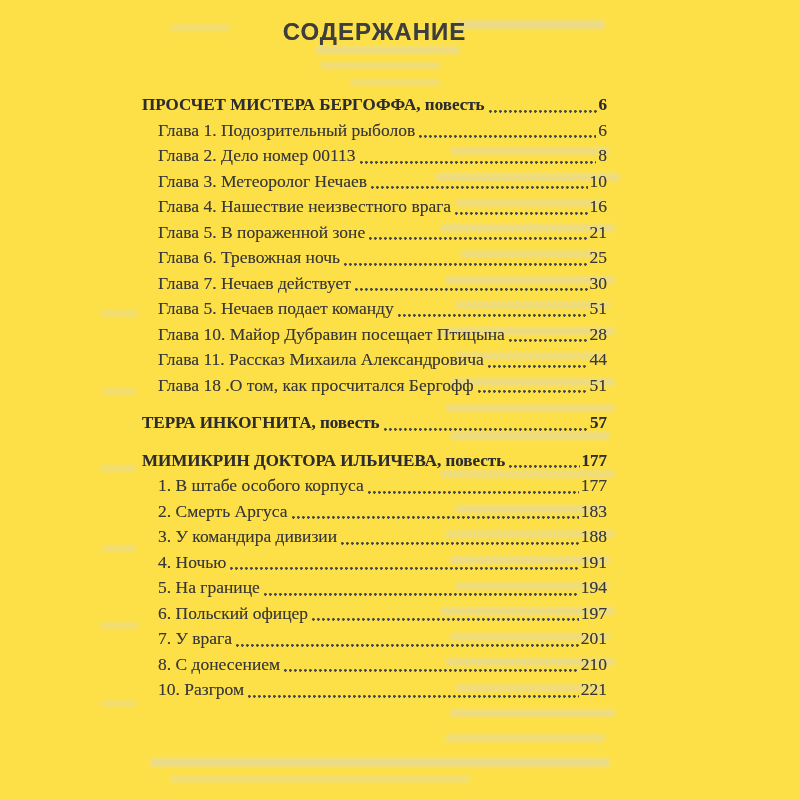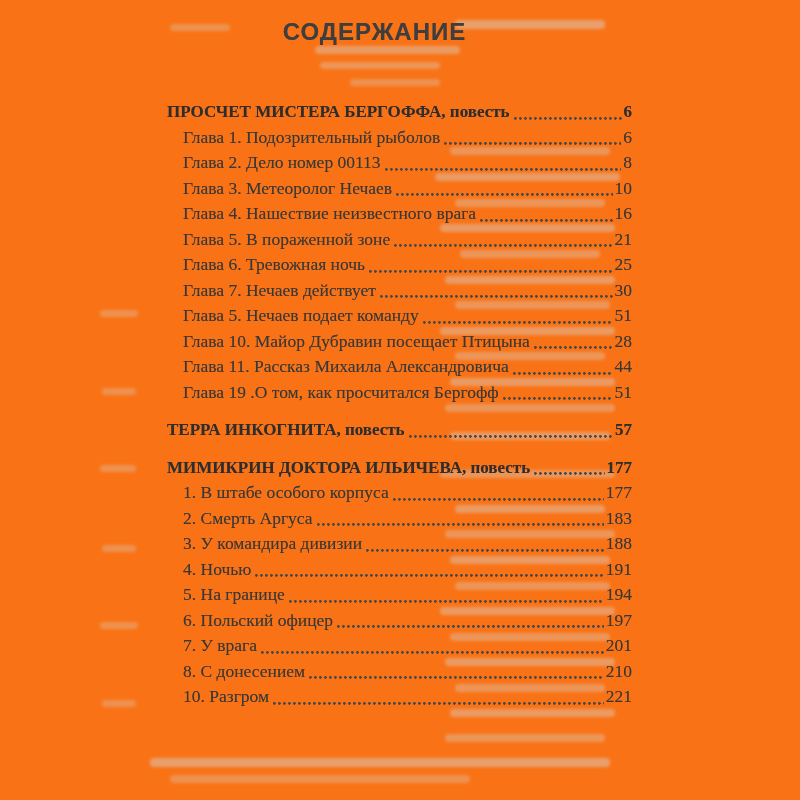--- a/index.html
+++ b/index.html
@@ -10,7 +10,7 @@
   }
   .page {
     position: absolute; inset: 0;
-    background: #f97316;
+    background: #fde047;
   }
   
   .bleed {

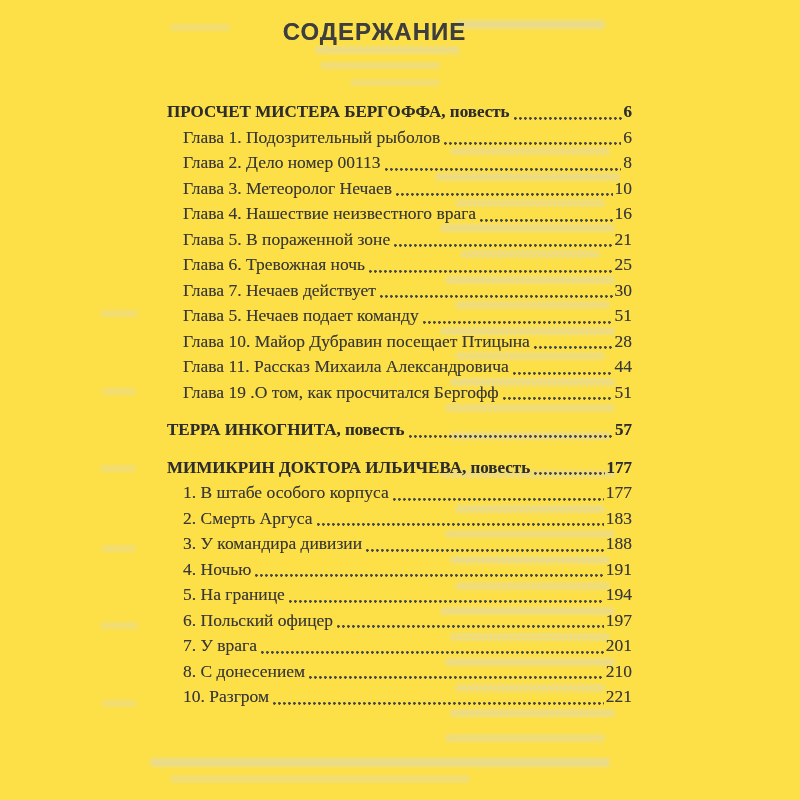--- a/index.html
+++ b/index.html
@@ -33,7 +33,7 @@
   }
   .toc {
     position: absolute;
-    left: 142px; top: 99px; width: 465px; margin-left: 25px;
+    left: 142px; top: 92px; width: 465px;
   }
   .row {
     display: flex;

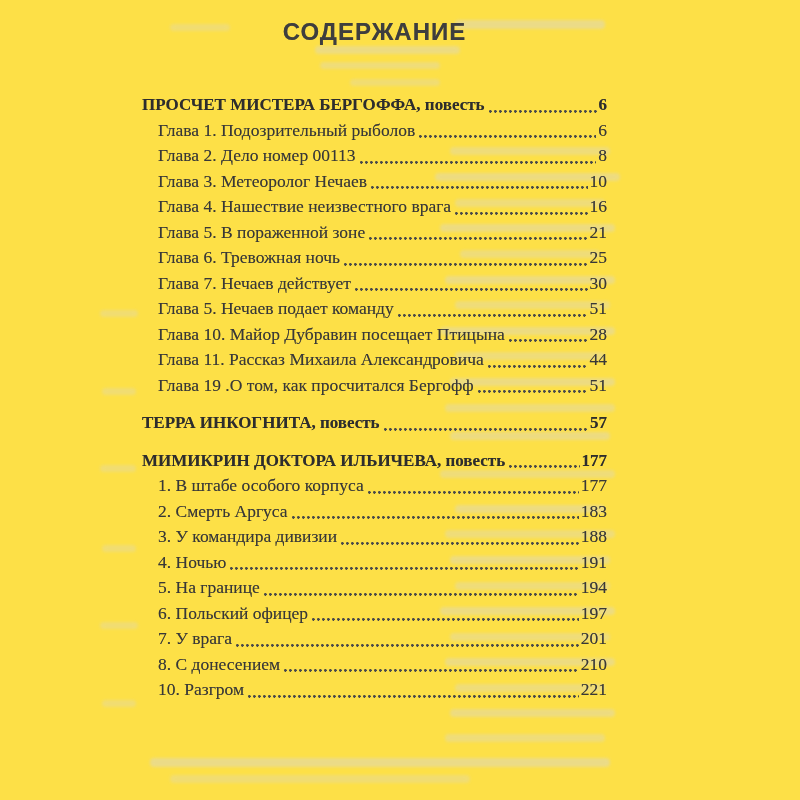--- a/index.html
+++ b/index.html
@@ -168,7 +168,7 @@
     <span class="num">44</span>
   </div>
       <div class="row chapter-row">
-    <span class="lbl">Глава 19 .О том, как просчитался Бергофф</span>
+    <span class="lbl">Глава 18 .О том, как просчитался Бергофф</span>
     <span class="leader"></span>
     <span class="num">51</span>
   </div>

